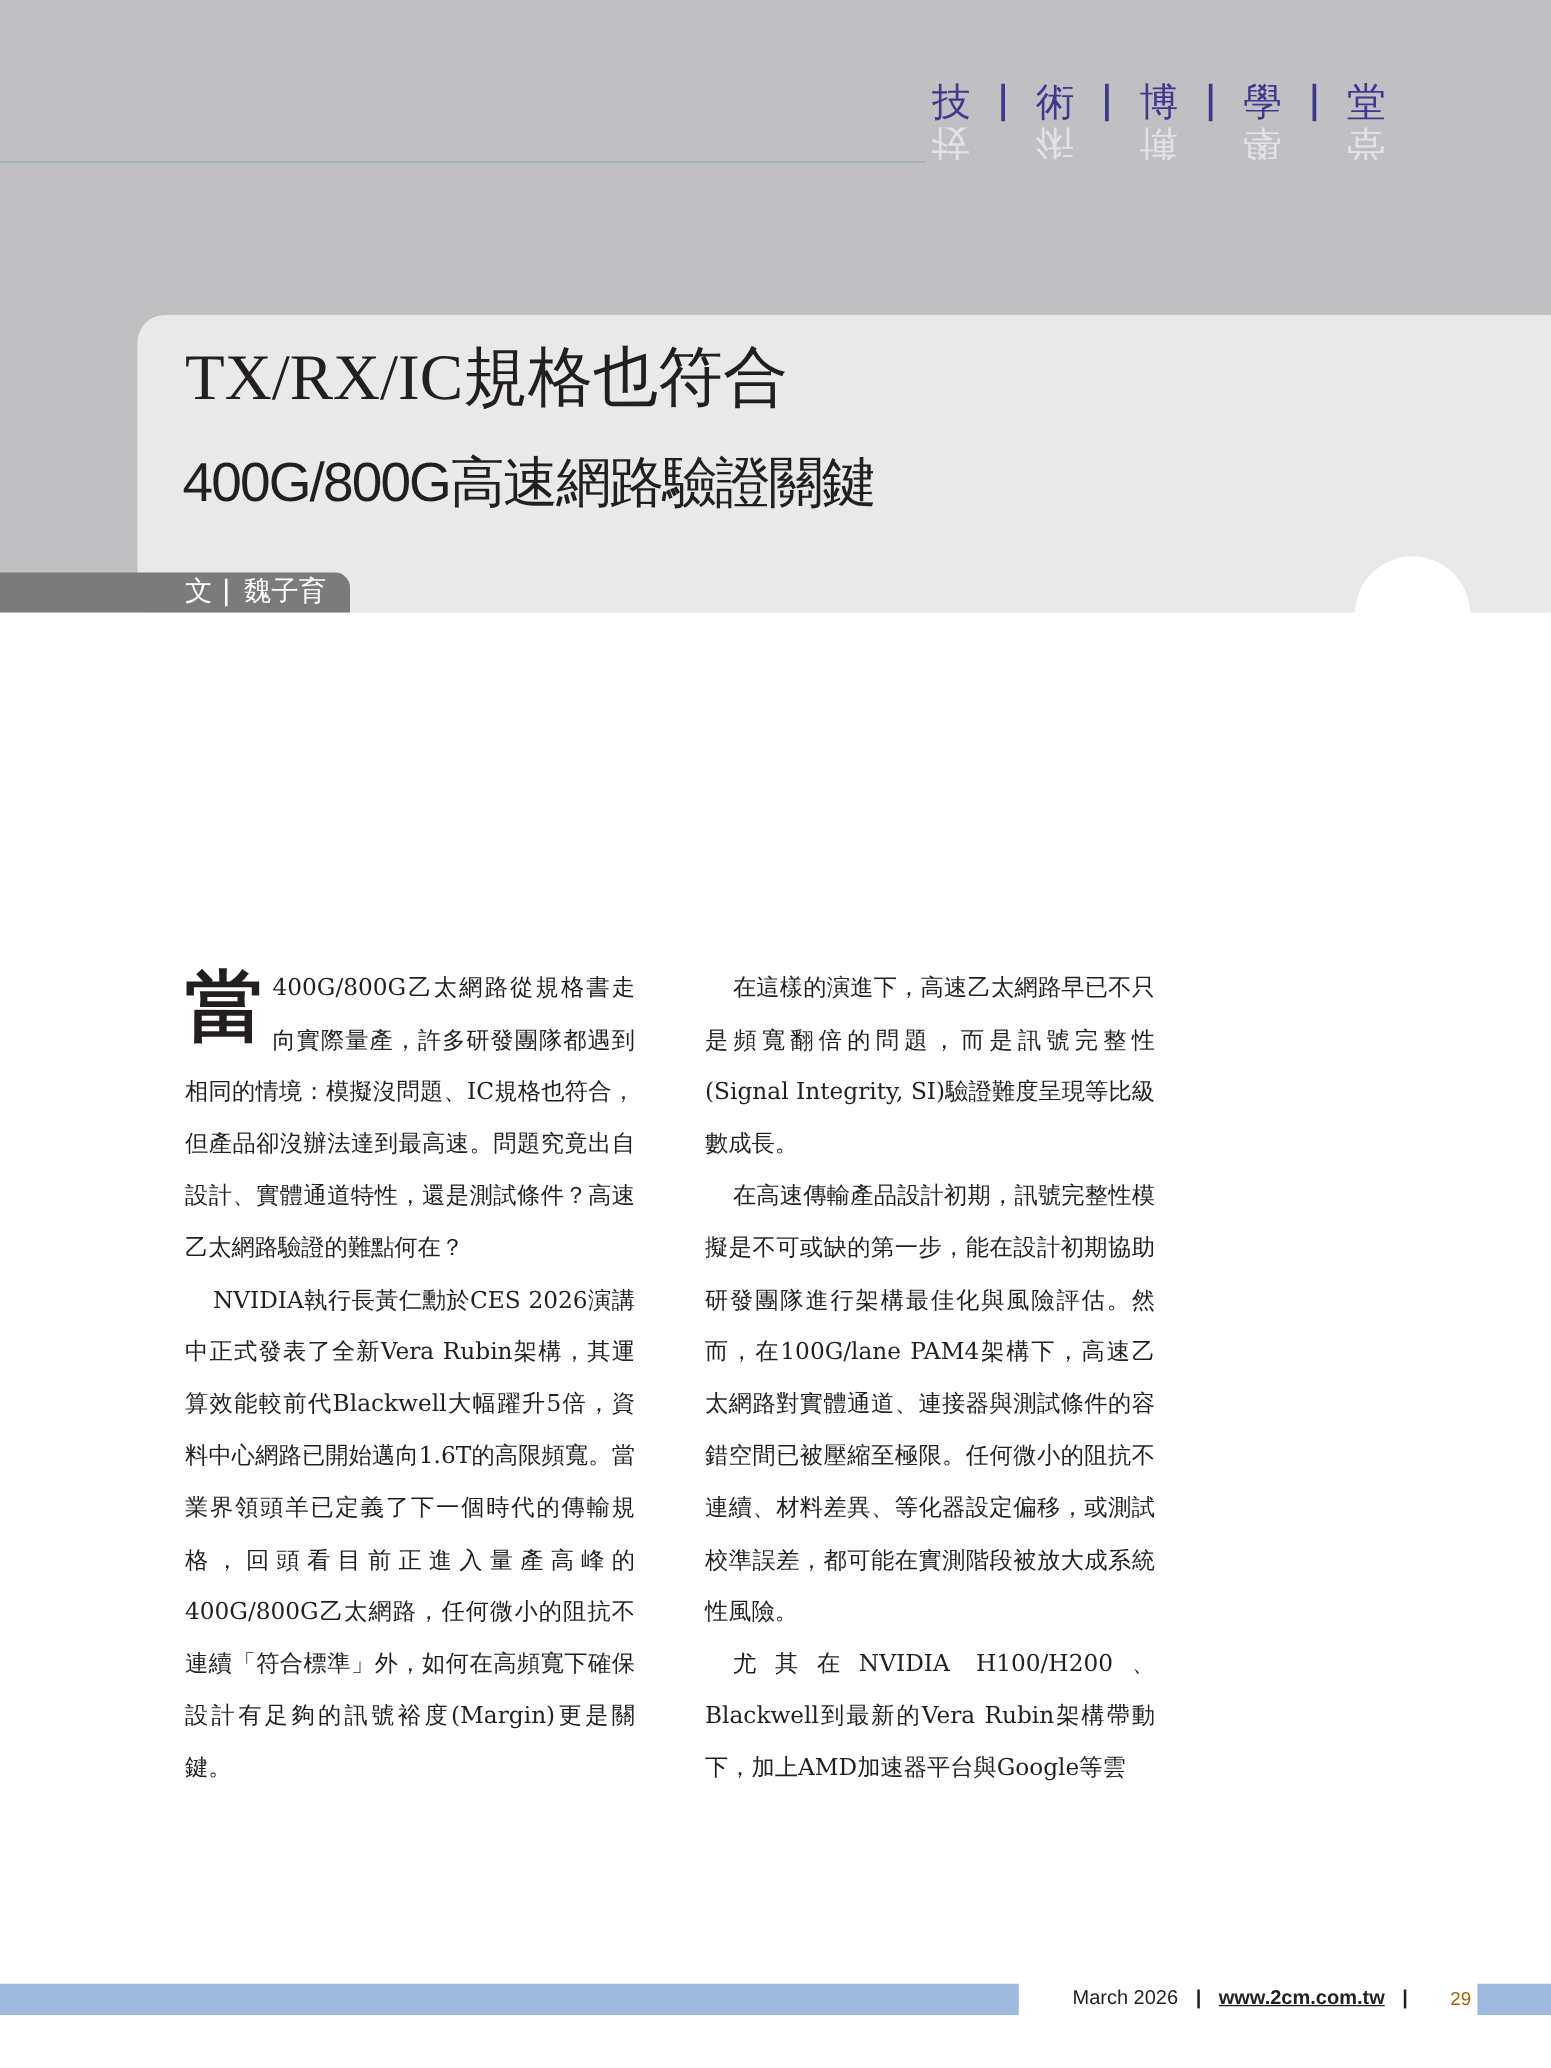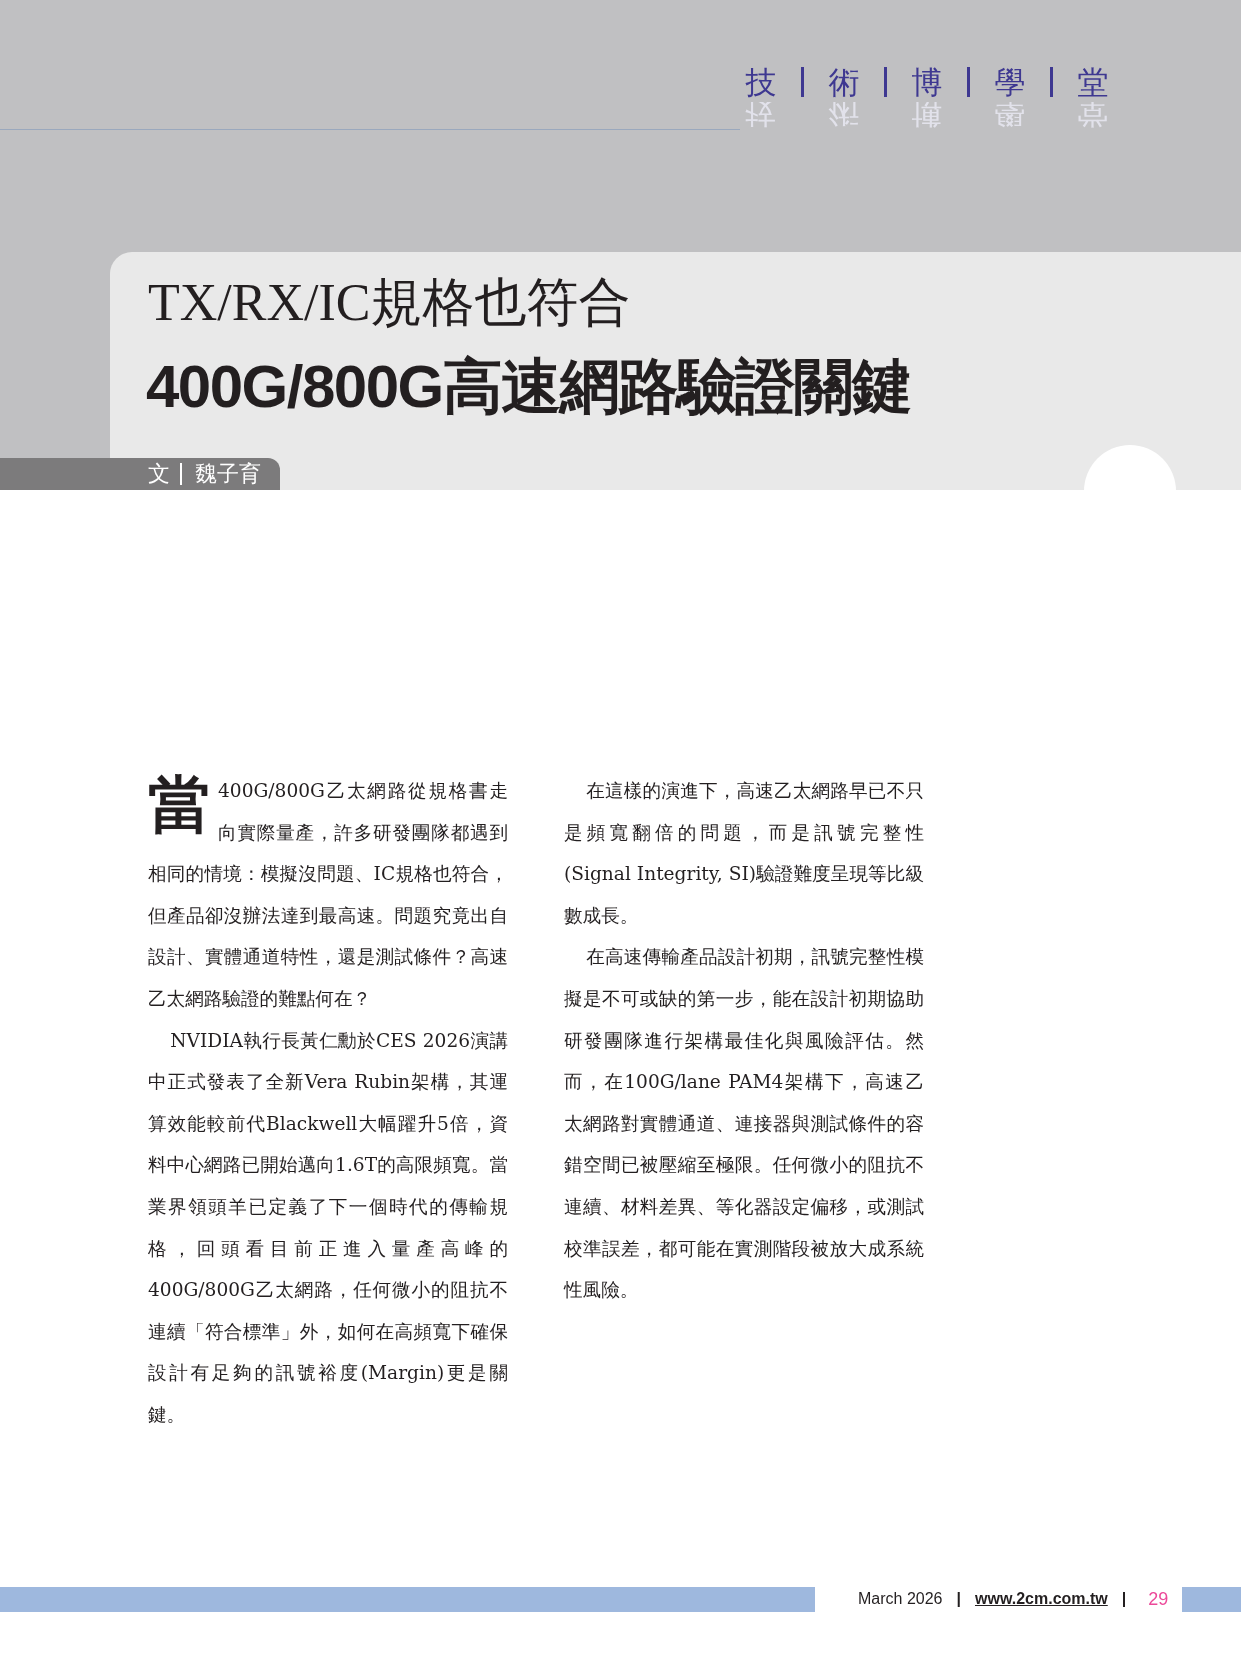--- a/index.html
+++ b/index.html
@@ -55,7 +55,7 @@
   .main-title {
     position: absolute; left: 146px; top: 345px;
     font-family: "Liberation Sans", "DejaVu Sans", sans-serif;
-    font-weight: bold; font-size: 60px; color: #231f20; line-height: 84px;
+    font-weight: normal; font-size: 44px; color: #231f20; line-height: 84px;
     letter-spacing: -1.5px; white-space: nowrap;
   }
   .author-tab {

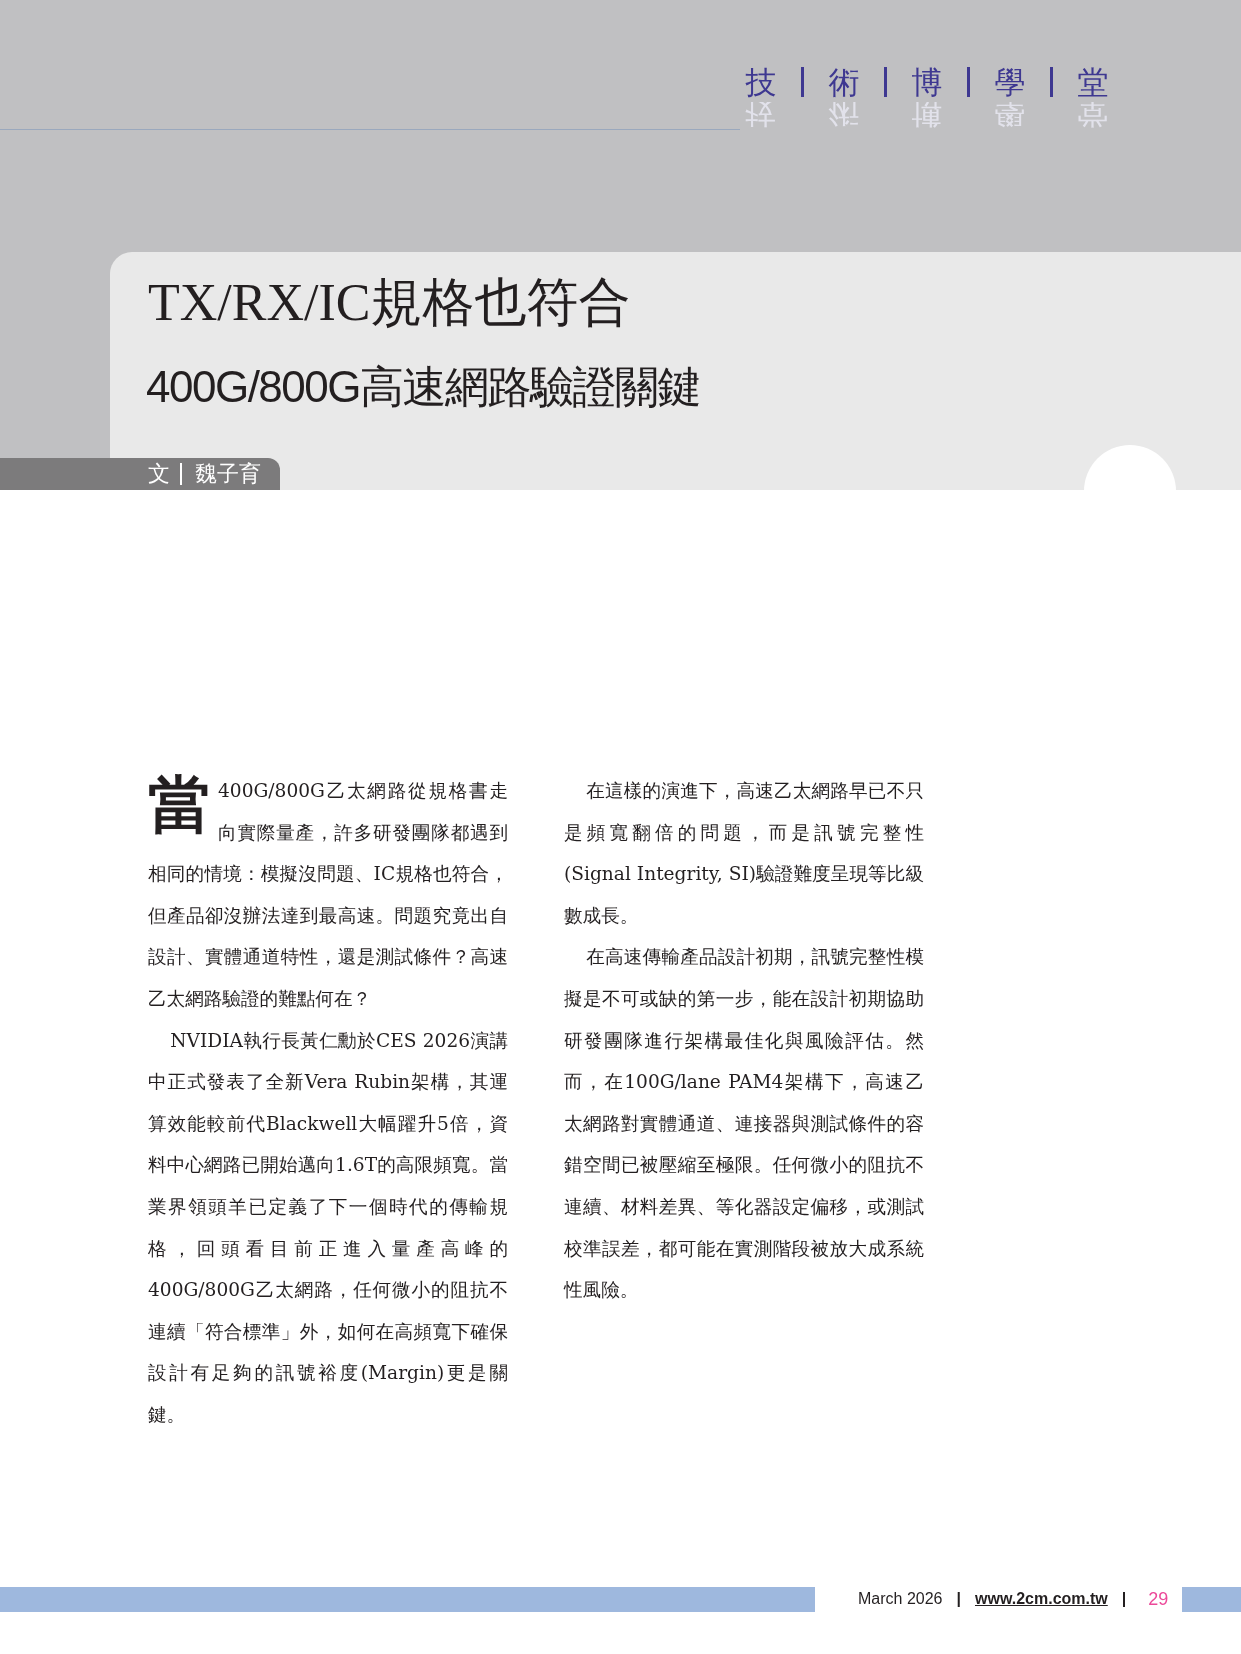--- a/index.html
+++ b/index.html
@@ -159,6 +159,7 @@
 <div class="col col-right">
   <p class="indent">在這樣的演進下，高速乙太網路早已不只是頻寬翻倍的問題，而是訊號完整性(Signal Integrity, SI)驗證難度呈現等比級數成長。</p>
   <p class="indent">在高速傳輸產品設計初期，訊號完整性模擬是不可或缺的第一步，能在設計初期協助研發團隊進行架構最佳化與風險評估。然而，在100G/lane PAM4架構下，高速乙太網路對實體通道、連接器與測試條件的容錯空間已被壓縮至極限。任何微小的阻抗不連續、材料差異、等化器設定偏移，或測試校準誤差，都可能在實測階段被放大成系統性風險。</p>
+  <p class="indent">尤其在NVIDIA H100/H200、Blackwell到最新的Vera Rubin架構帶動下，加上AMD加速器平台與Google等雲</p>
 </div>
 
 <div class="footer-bar-left"></div>

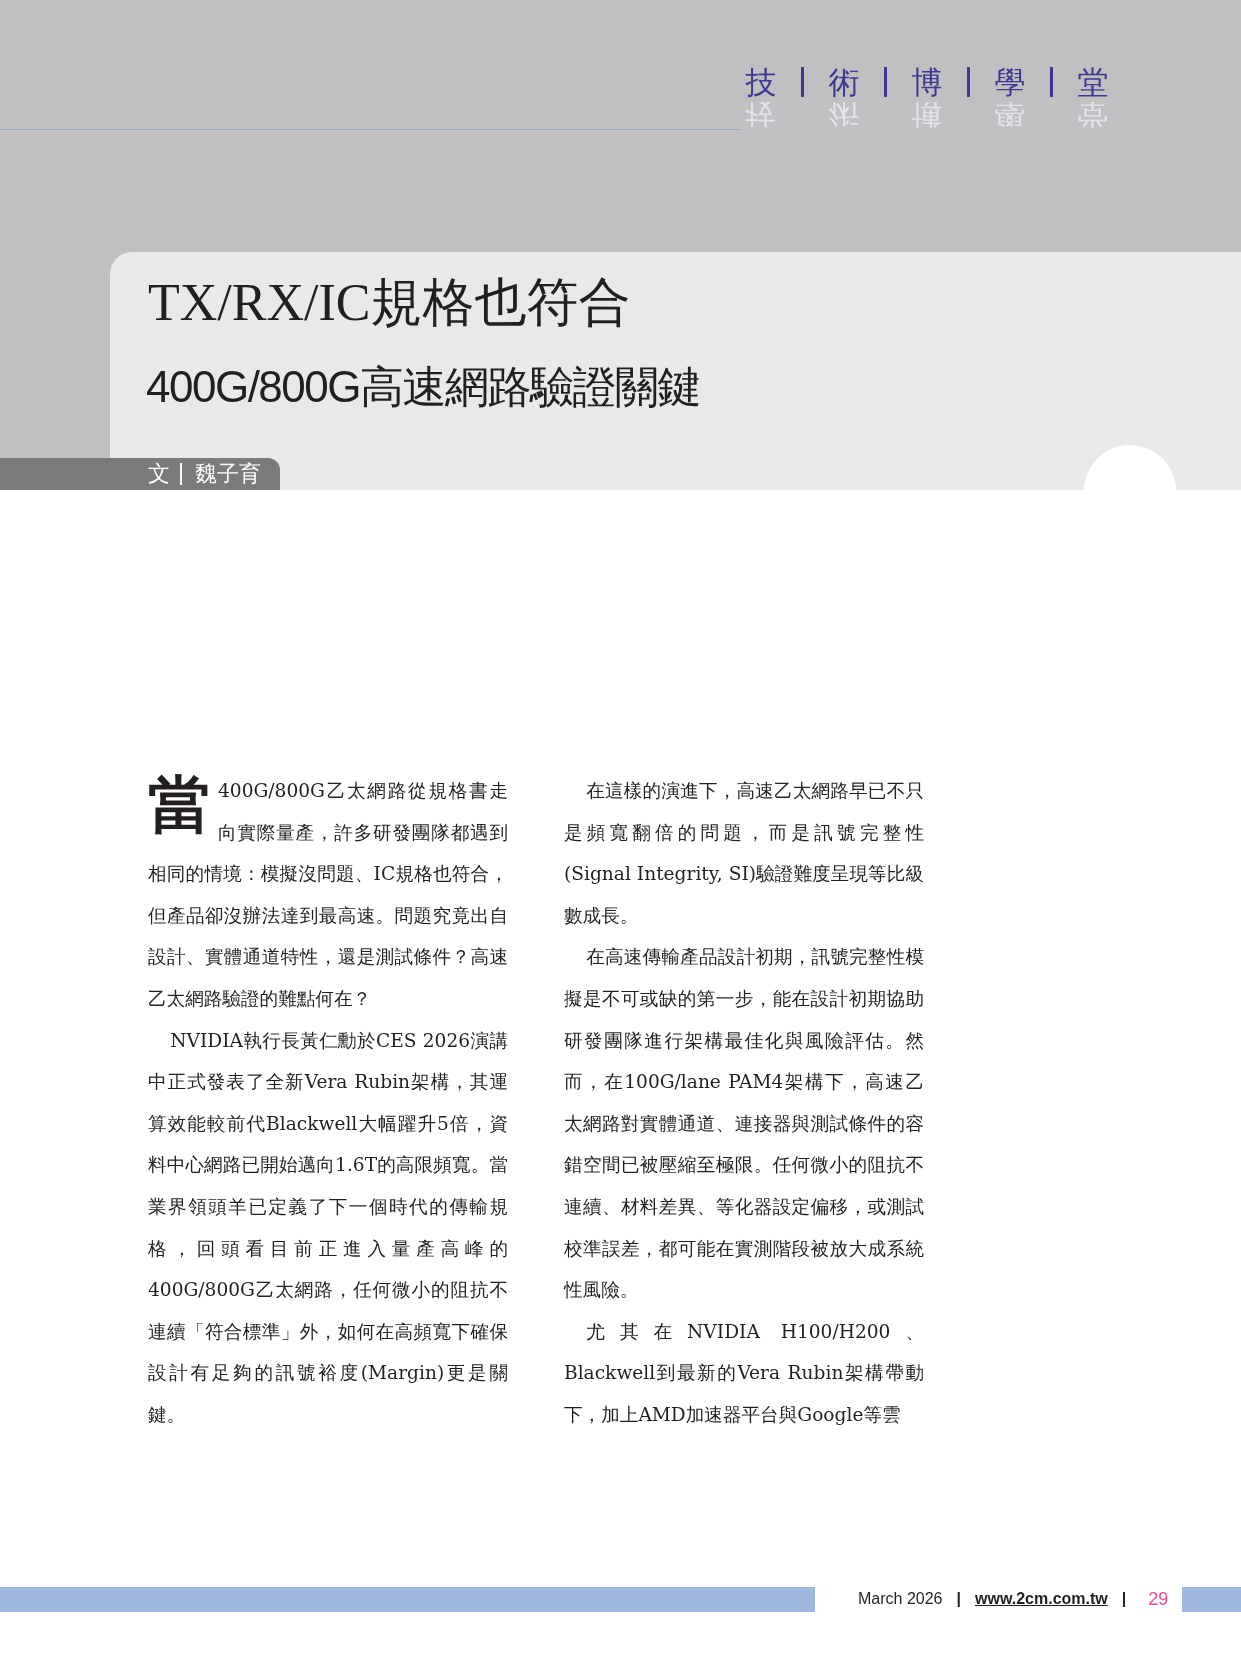--- a/index.html
+++ b/index.html
@@ -103,7 +103,7 @@
   }
   .footer-text .pipe { margin: 0 14px; font-weight: bold; }
   .footer-text .url { font-weight: bold; text-decoration: underline; }
-  .footer-text .page { margin-left: 8px; font-size: 18px; color: #ec4899; }
+  .footer-text .page { margin-left: 20px; font-size: 15px; color: #a16207; }
 </style>
 </head>
 <body>

